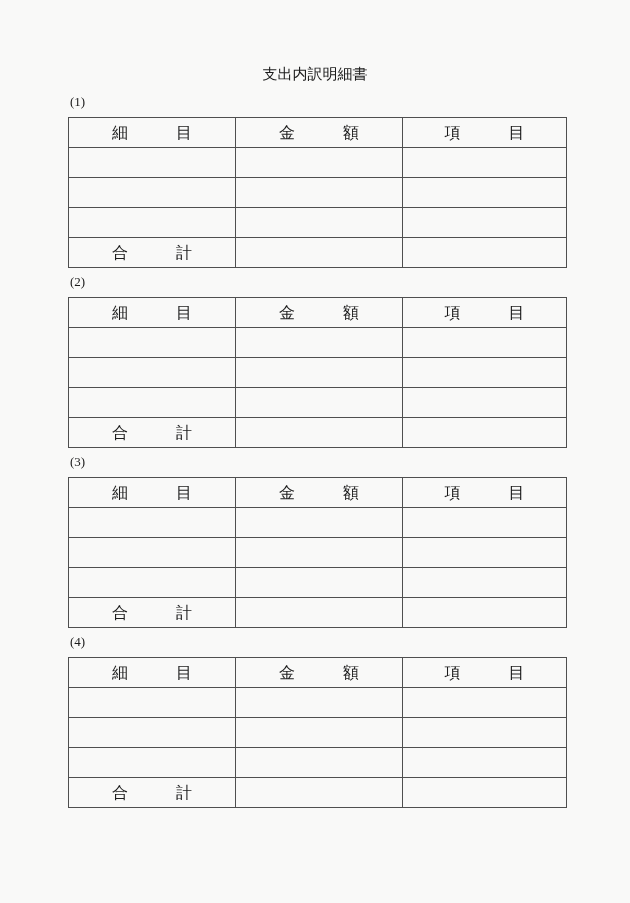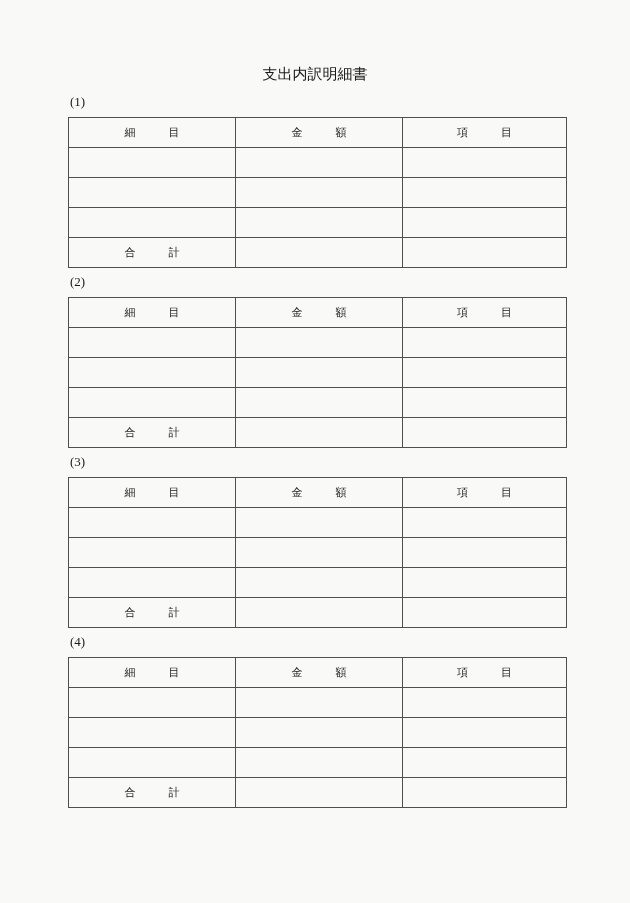--- a/index.html
+++ b/index.html
@@ -49,7 +49,7 @@
     margin: 0;
     text-align: center;
     vertical-align: middle;
-    font-size: 11px;
+    font-size: 16px;
     font-weight: normal;
     line-height: 29px;
     overflow: hidden;

